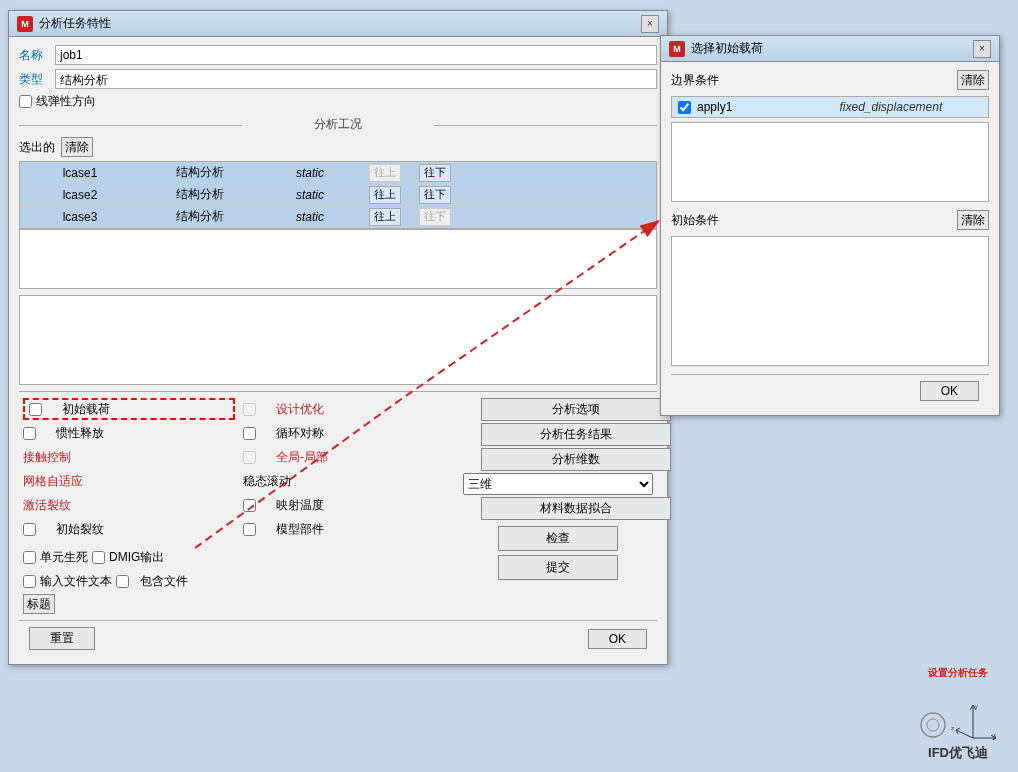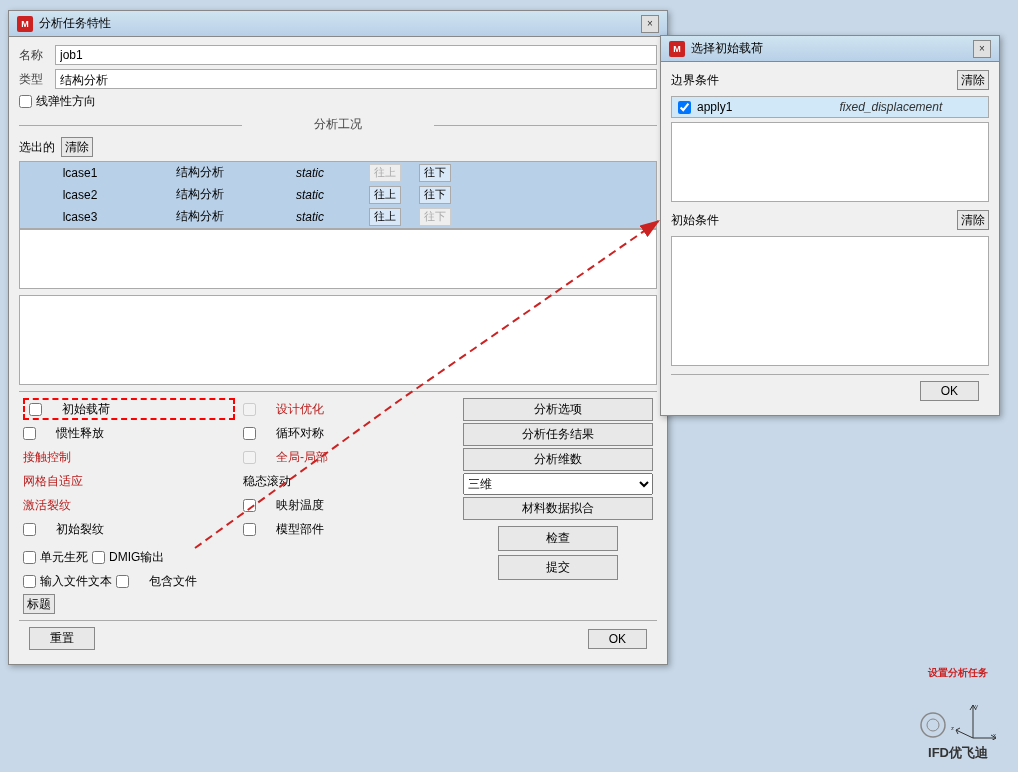--- a/index.html
+++ b/index.html
@@ -78,7 +78,7 @@
 
     .field-label {
       width: 36px;
-      color: #404040;
+      color: #0369a1;
       font-size: 12px;
     }
 

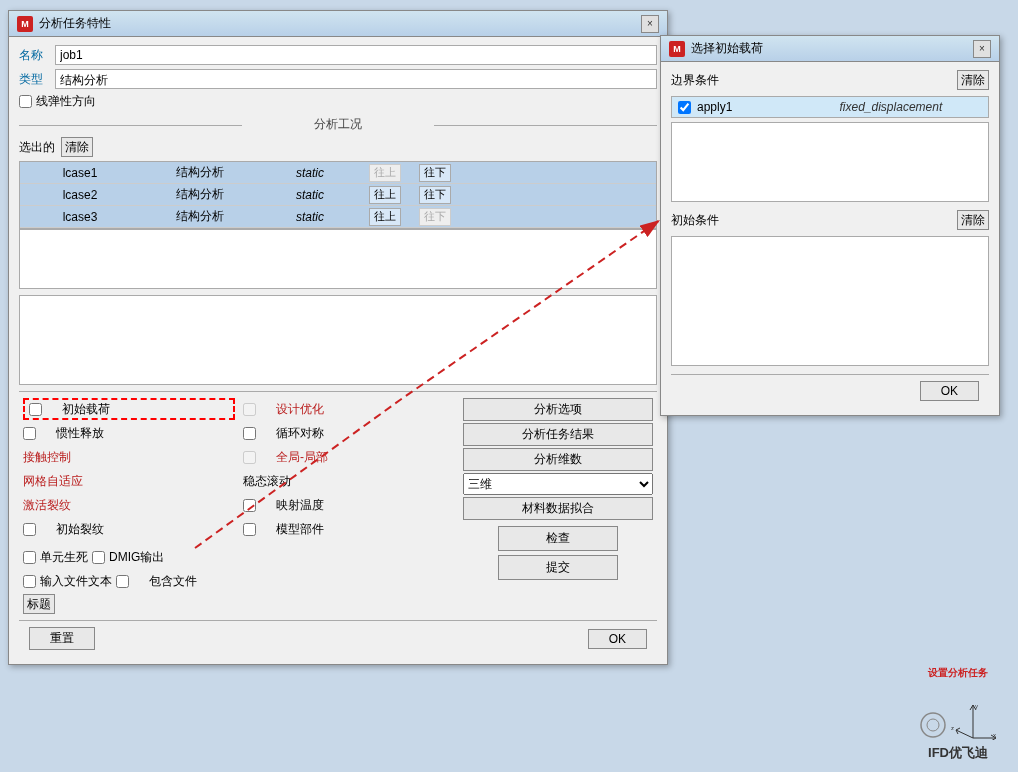--- a/index.html
+++ b/index.html
@@ -228,6 +228,7 @@
       font-size: 12px;
       width: 100%;
       font-family: "SimSun", "宋体", sans-serif;
+      margin-left: 18px;
     }
 
     .disabled-text {

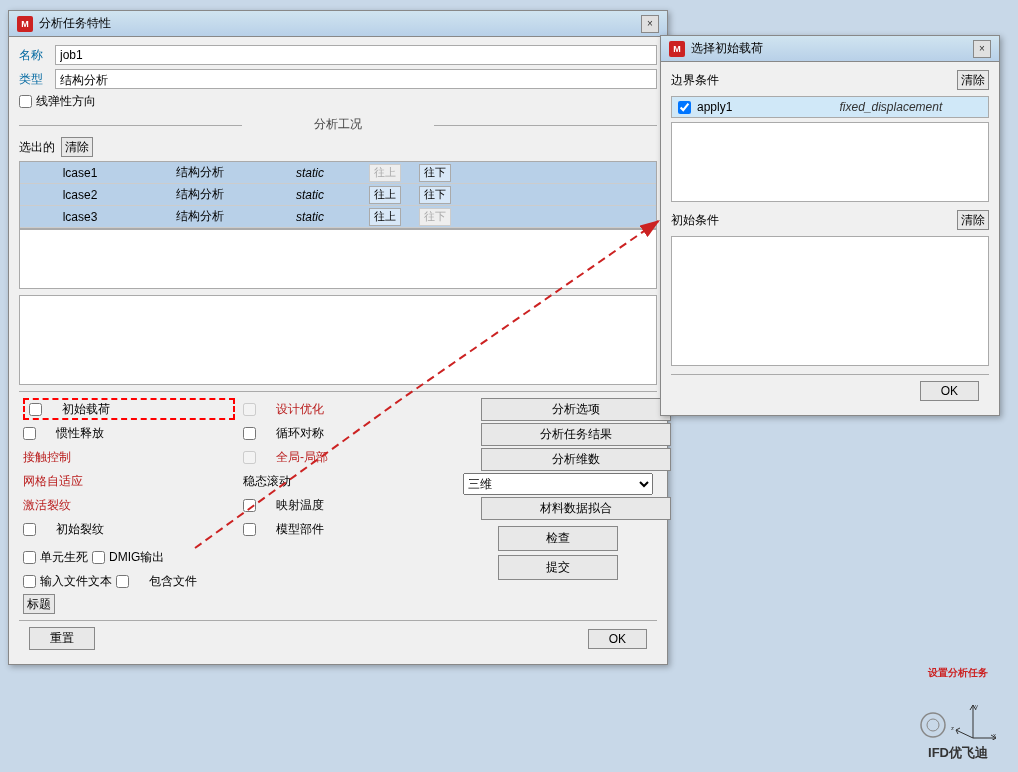--- a/index.html
+++ b/index.html
@@ -476,7 +476,7 @@
             <input type="checkbox" style="">
             <span>输入文件文本</span>
           </div>
-          <div class="bottom-item" style="gap:20px;">
+          <div class="bottom-item" style="gap:11px;">
             <input type="checkbox" style="">
             <span>包含文件</span>
           </div>

